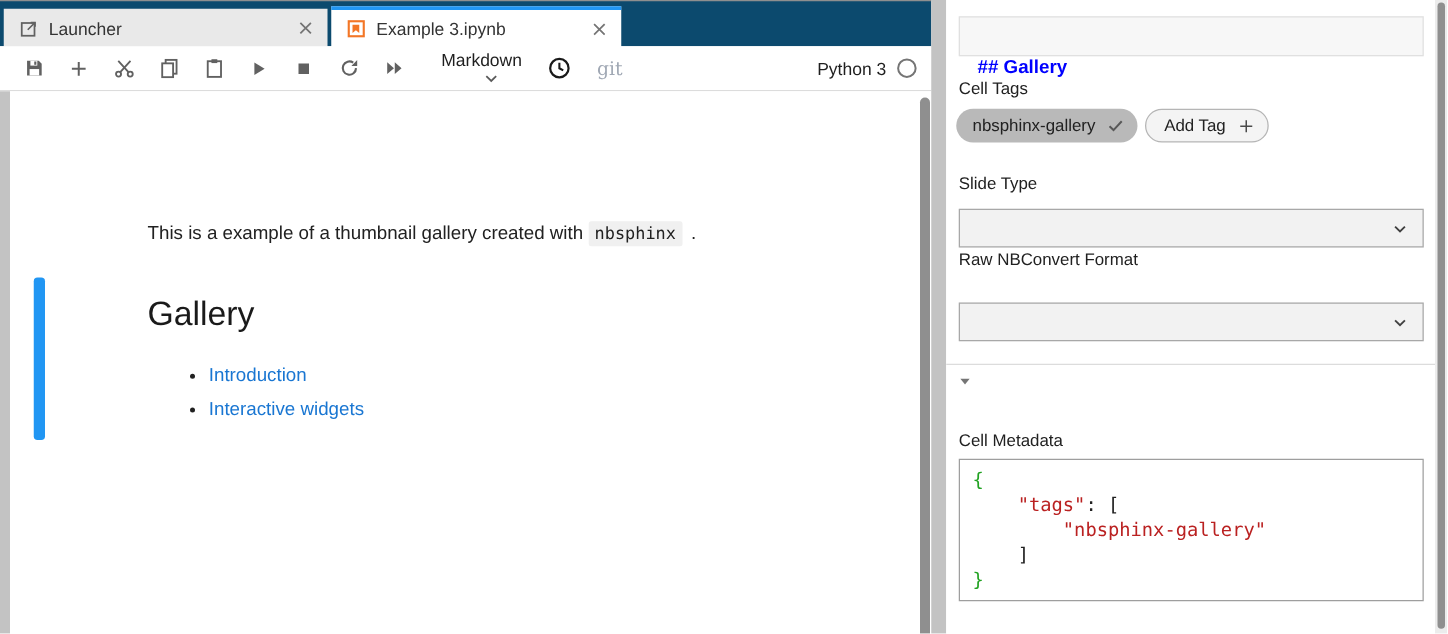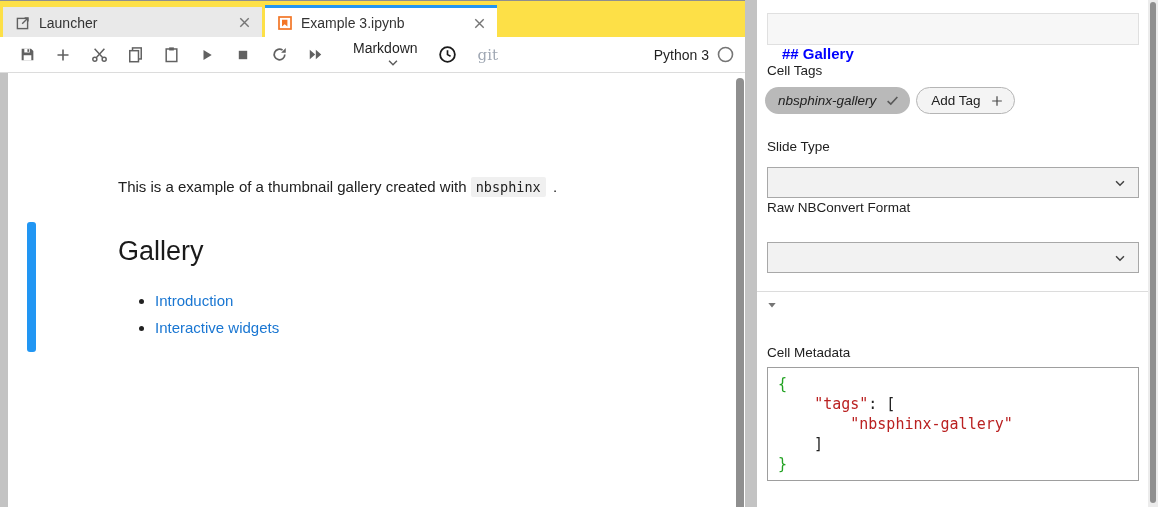--- a/index.html
+++ b/index.html
@@ -11,7 +11,7 @@
   
   .left-panel { position:absolute; left:0; top:0; width:745px; height:507px; }
   .tabbar { position:absolute; left:0; top:0; width:745px; height:37px;
-            background:#fde047; border-top:1px solid #8f8f8f; }
+            background:#0c4a6e; border-top:1px solid #8f8f8f; }
   .tab { position:absolute; display:flex; align-items:center; font-size:14px; color:#333;
          cursor:default; }
   .tab-launcher { left:3px; top:6px; width:259px; height:31px; background:#e9e9e9; }

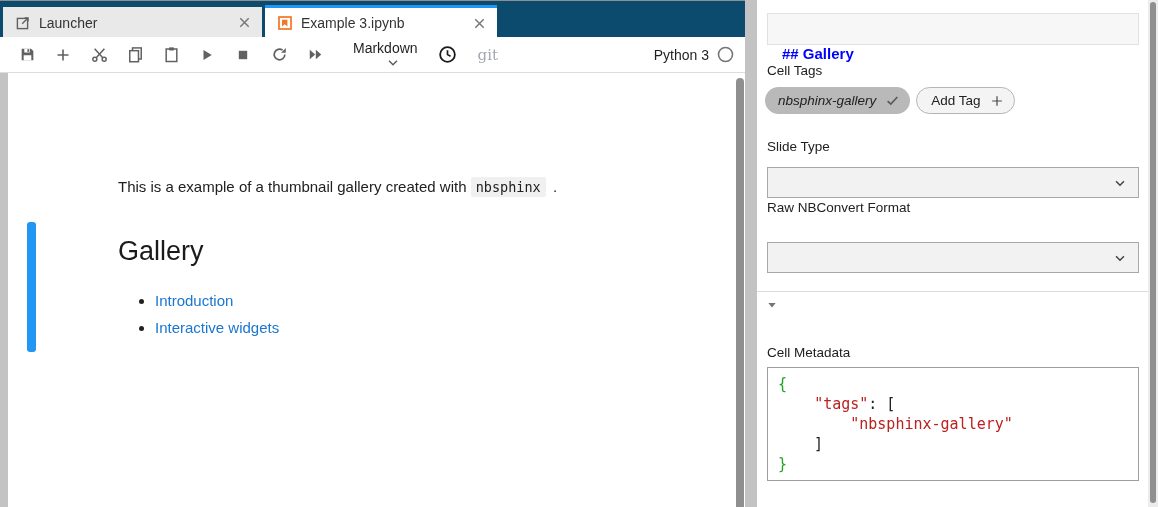--- a/index.html
+++ b/index.html
@@ -66,7 +66,7 @@
   .pills { position:absolute; left:8px; top:87px; display:flex; gap:6px; }
   .pill { height:27px; border-radius:14px; display:flex; align-items:center; font-size:13.5px;
           color:#212121; cursor:pointer; }
-  .pill-tag { background:#b9b9b9; padding:0 10px 0 13px;font-style:italic; }
+  .pill-tag { background:#b9b9b9; padding:0 10px 0 13px; }
   .pill-tag .chk { margin-left:9px; display:flex; }
   .pill-add { background:#f4f4f4; border:1px solid #b5b5b5; padding:0 10px 0 14px; }
   .pill-add .pls { margin-left:9px; display:flex; }

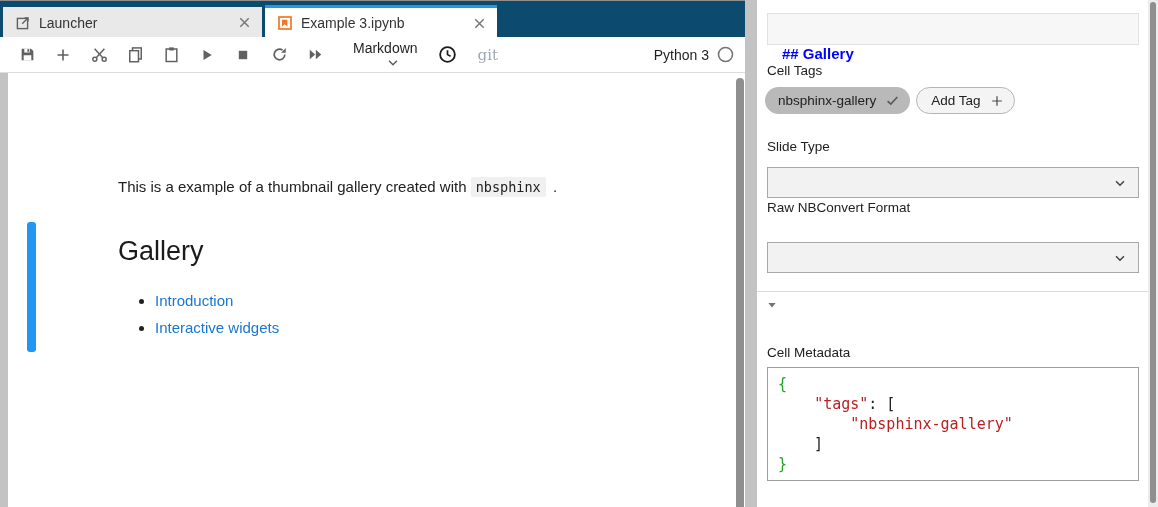--- a/index.html
+++ b/index.html
@@ -47,7 +47,7 @@
   .nb-period { margin-left:3px; }
   .nb-h2 { position:absolute; left:118px; top:163px; font-size:27px; font-weight:400;
            color:#1a1a1a; }
-  .nb-list { position:absolute; left:155px; top:214px; list-style:disc; }
+  .nb-list { position:absolute; left:167px; top:214px; list-style:disc; }
   .nb-list li { font-size:15px; line-height:27px; color:#212121; }
   .nb-list li a { color:#1976d2; text-decoration:none; cursor:pointer; }
   .nb-scrollbar { position:absolute; left:736px; top:78px; width:8px; height:429px;

